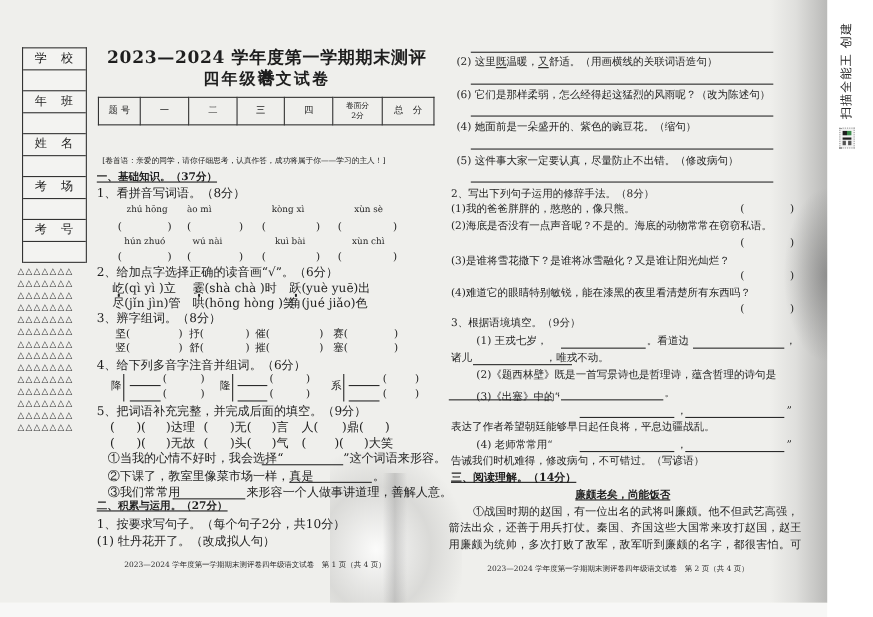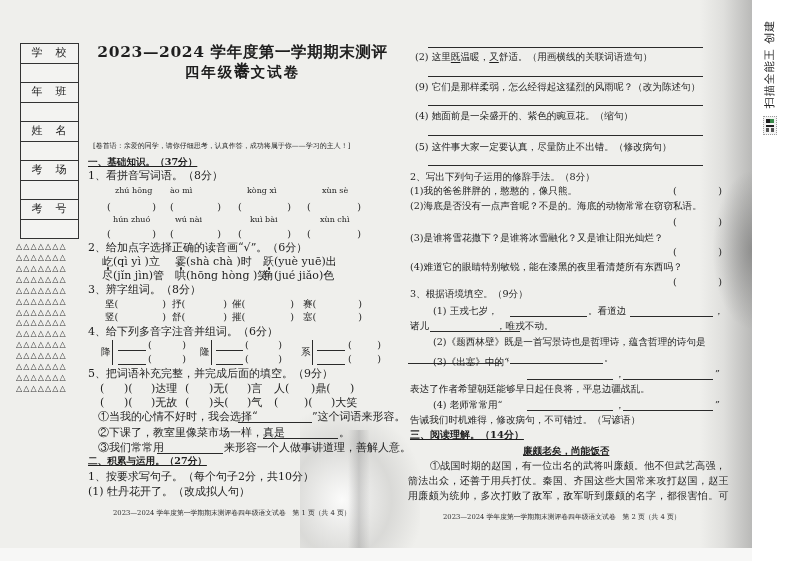--- a/index.html
+++ b/index.html
@@ -310,7 +310,7 @@
 <div class="ul" style="left:428px;top:47px;width:275px"></div>
 <div class="tx" style="left:415px;top:51px"><span>(2) 这里</span><span class="u">既</span><span>温暖，</span><span class="u">又</span><span>舒适。（用画横线的关联词语造句）</span></div>
 <div class="ul" style="left:428px;top:76px;width:275px"></div>
-<div class="tx" style="left:415px;top:81px">(9) 它们是那样柔弱，怎么经得起这猛烈的风雨呢？（改为陈述句）</div>
+<div class="tx" style="left:415px;top:81px">(6) 它们是那样柔弱，怎么经得起这猛烈的风雨呢？（改为陈述句）</div>
 <div class="ul" style="left:428px;top:105px;width:275px"></div>
 <div class="tx" style="left:415px;top:110px">(4) 她面前是一朵盛开的、紫色的豌豆花。（缩句）</div>
 <div class="ul" style="left:428px;top:135px;width:275px"></div>

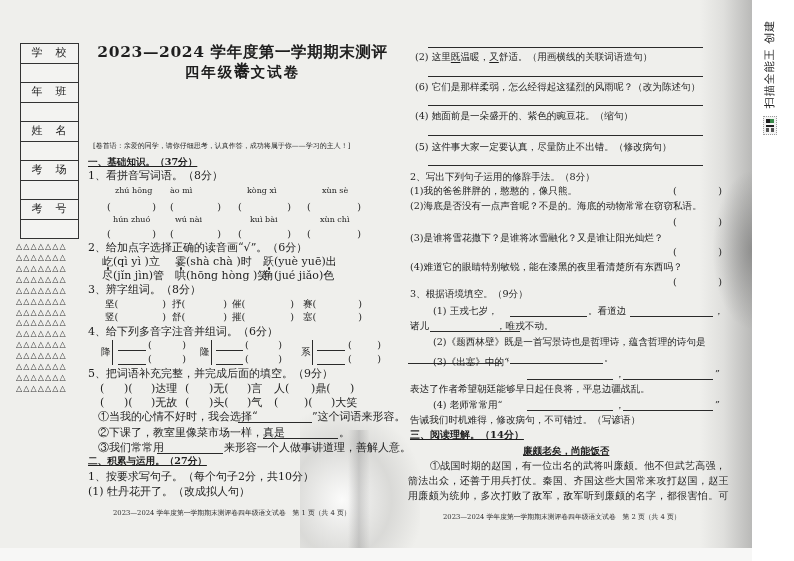--- a/index.html
+++ b/index.html
@@ -132,6 +132,18 @@
       <col style="width:47px">
   </colgroup>
   <tbody>
+      <tr class="h">
+    <td>题 号</td>
+    <td>一</td>
+    <td>二</td>
+    <td>三</td>
+    <td>四</td>
+    <td class="small">
+      <div>卷面分</div>
+      <div>2分</div>
+    </td>
+    <td>总　分</td>
+  </tr>
 </tbody>
   </table>
 

